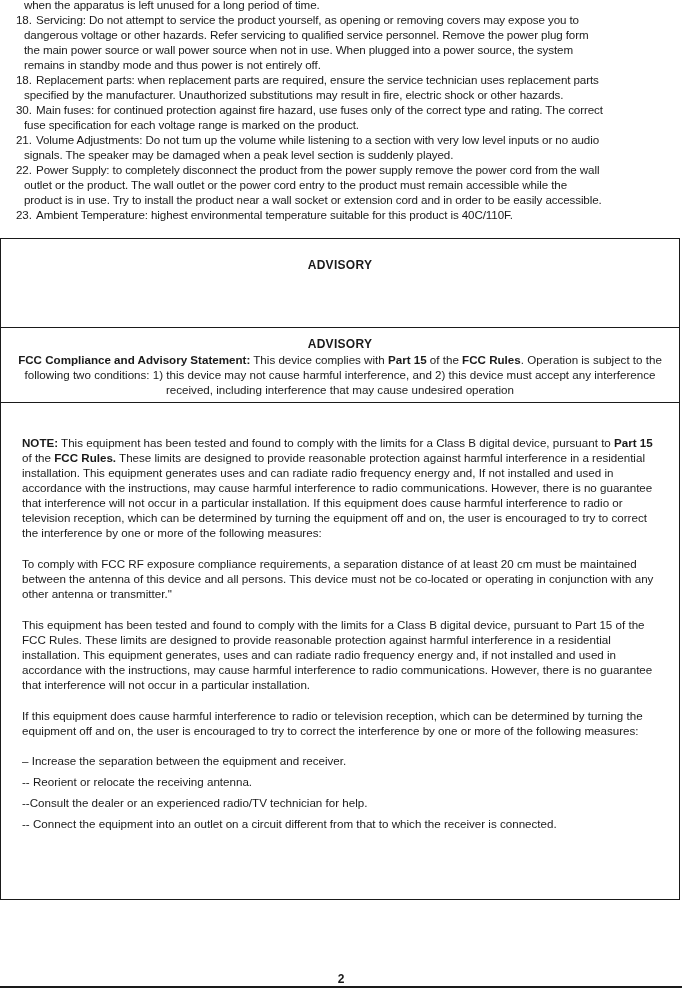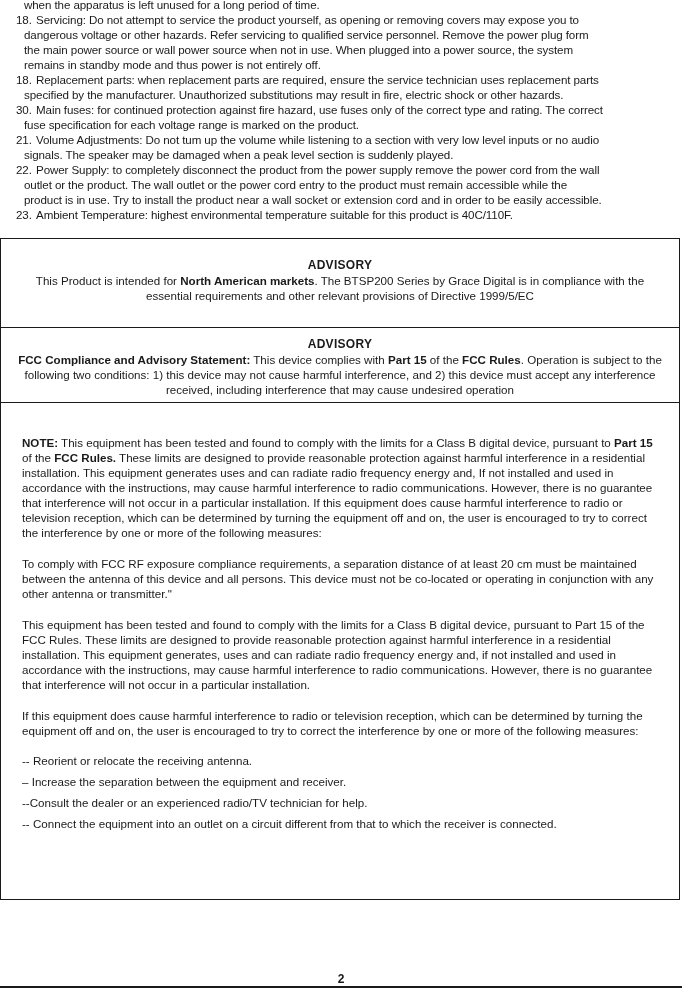--- a/index.html
+++ b/index.html
@@ -86,7 +86,6 @@
 
   <div class="sec sec1">
     <div class="adv-title">ADVISORY</div>
-    <div class="center"><span>This Product is intended for </span><b>North American markets</b><span>.  The BTSP200 Series by Grace Digital is in compliance with the essential requirements and other relevant provisions of Directive 1999/5/EC</span></div>
   </div>
 
   <div class="sec sec2">

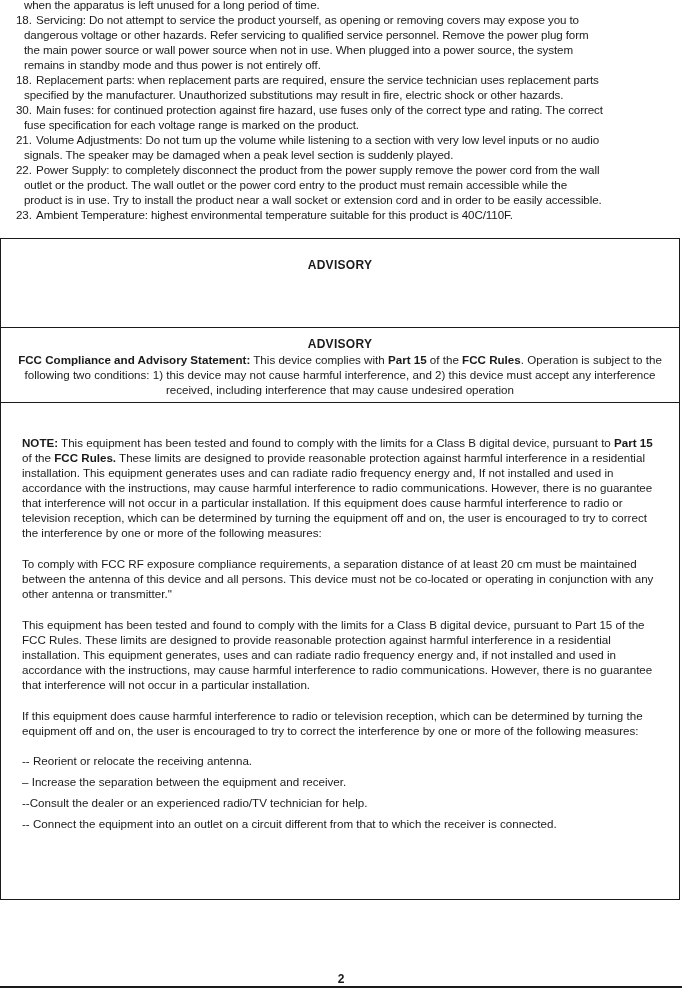--- a/index.html
+++ b/index.html
@@ -99,8 +99,8 @@
       <p>To comply with FCC RF exposure compliance requirements, a separation distance of at least 20 cm must be maintained between the antenna of this device and all persons.  This device must not be co-located or operating in conjunction with any other antenna or transmitter."</p>
       <p>This equipment has been tested and found to comply with the limits for a Class B digital device, pursuant to Part 15 of the FCC Rules. These limits are designed to provide reasonable protection against harmful interference in a residential installation. This equipment generates, uses and can radiate radio frequency energy and, if not installed and used in accordance with the instructions, may cause harmful interference to radio communications. However, there is no guarantee that interference will not occur in a particular installation.</p>
       <p>If this equipment does cause harmful interference to radio or television reception, which can be determined by turning the equipment off and on, the user is encouraged to try to correct the interference by one or more of the following measures:</p>
+      <p class="meas">– Increase the separation between the equipment and receiver.</p>
       <p class="meas">-- Reorient or relocate the receiving antenna.</p>
-      <p class="meas">– Increase the separation between the equipment and receiver.</p>
       <p class="meas">--Consult the dealer or an experienced radio/TV technician for help.</p>
       <p class="meas">-- Connect the equipment into an outlet on a circuit different from that to which the receiver is connected.</p>
     </div>

